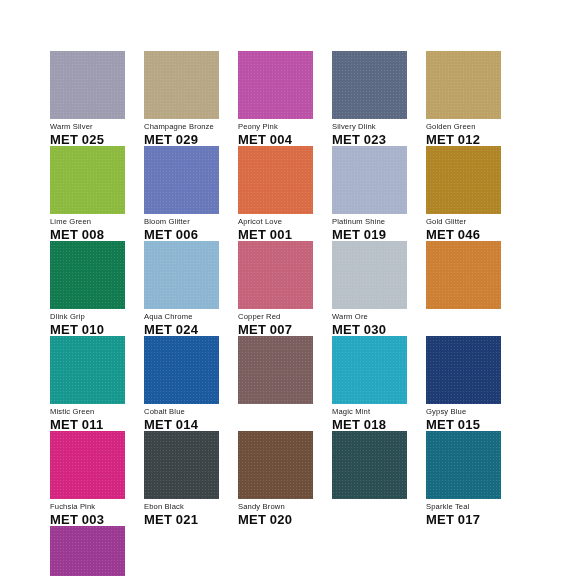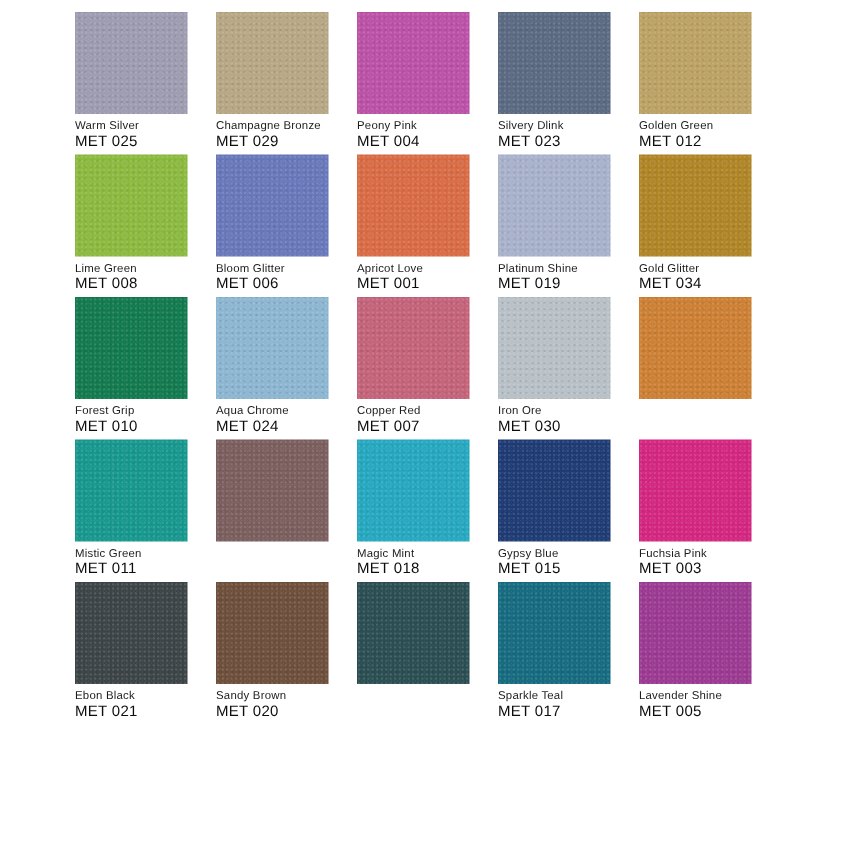--- a/index.html
+++ b/index.html
@@ -39,6 +39,7 @@
     width: 94px;
     height: 95px;
     box-sizing: border-box;
+    margin-top: 43px;
   }
 
   .swatch {

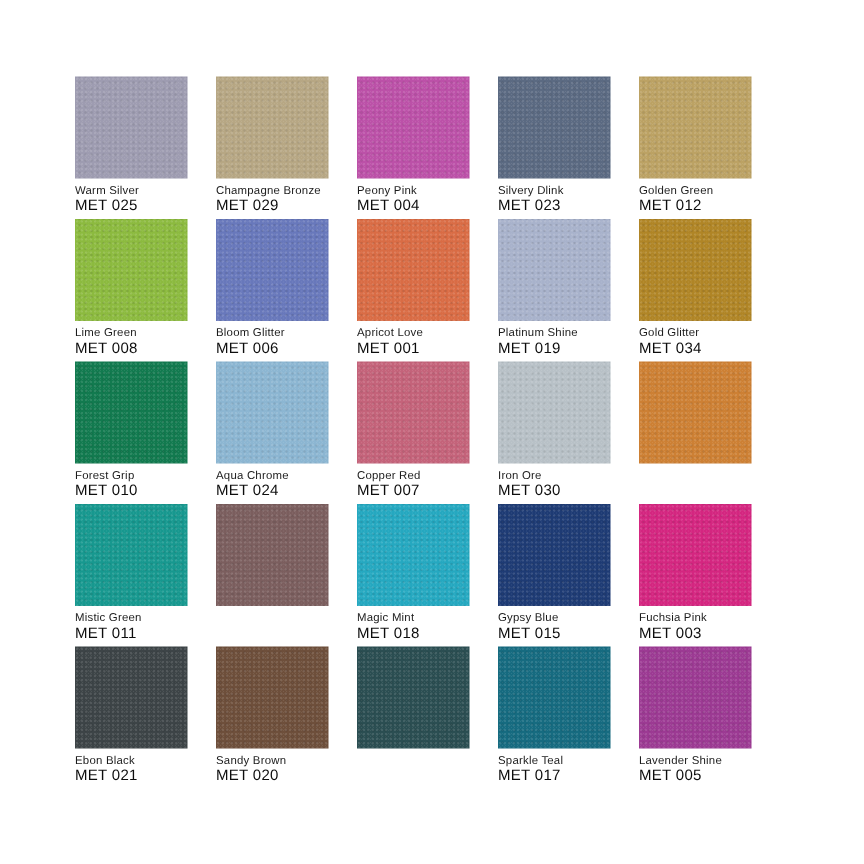--- a/index.html
+++ b/index.html
@@ -82,9 +82,9 @@
   }
 
   .ccode {
-    font-size: 10px;
+    font-size: 13px;
     color: #0d0d0d;
-    font-weight: 400;
+    font-weight: 700;
     letter-spacing: 0.2px;
     white-space: nowrap;
     margin-top: 0.5px;

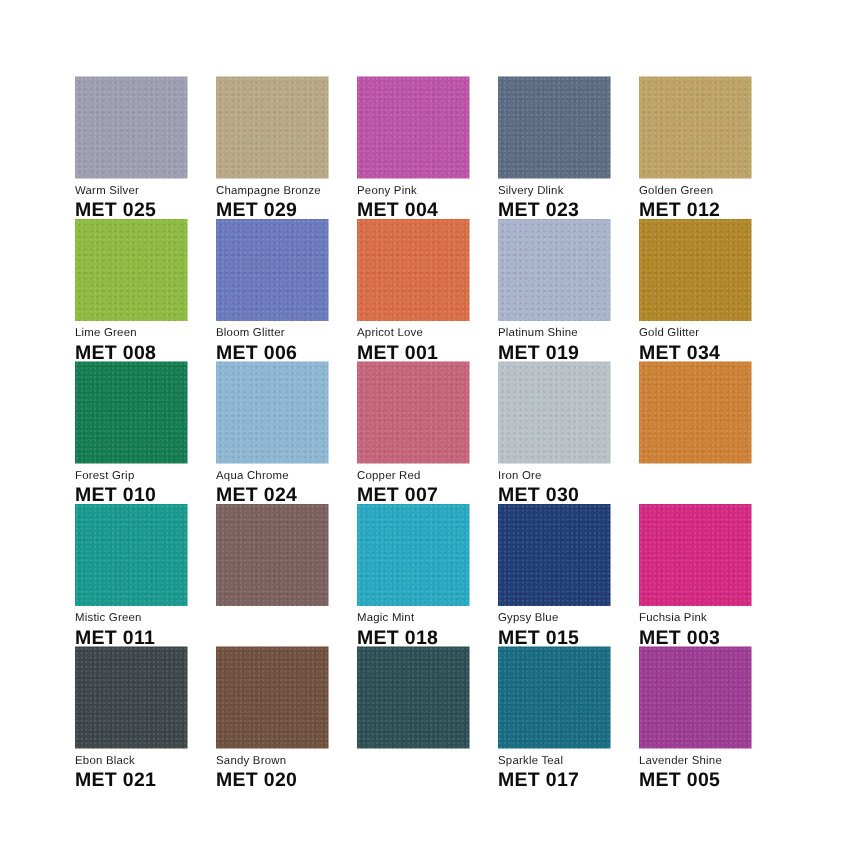--- a/index.html
+++ b/index.html
@@ -162,7 +162,7 @@
         <div class="swatch" style="background-color: rgb(176, 133, 38);"></div>
         <div class="labels">
           <div class="cname">Gold Glitter</div>
-          <div class="ccode">MET 034</div>
+          <div class="ccode">MET 046</div>
         </div>
       </div>
       <div class="cell">

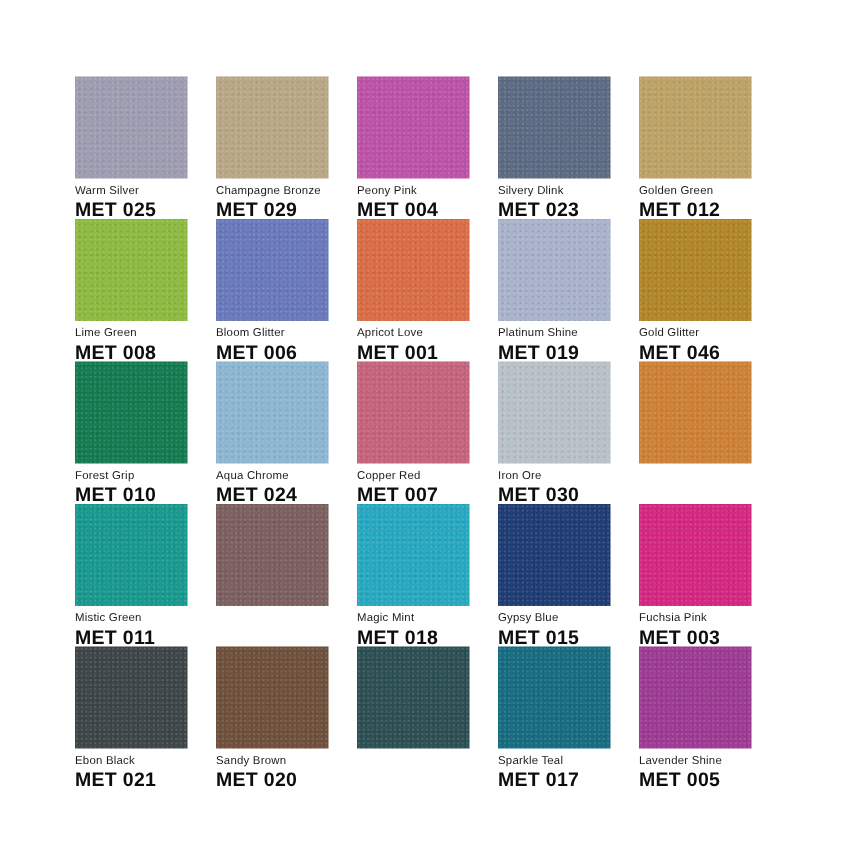--- a/index.html
+++ b/index.html
@@ -168,7 +168,7 @@
       <div class="cell">
         <div class="swatch" style="background-color: rgb(18, 122, 79);"></div>
         <div class="labels">
-          <div class="cname">Forest Grip</div>
+          <div class="cname">Dlink Grip</div>
           <div class="ccode">MET 010</div>
         </div>
       </div>

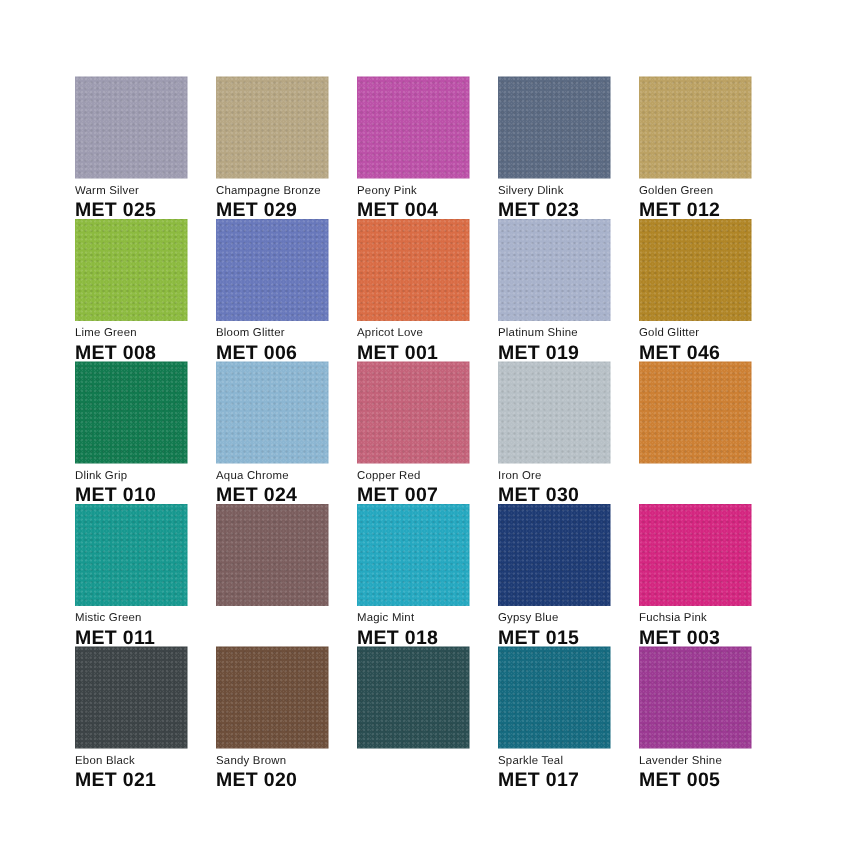--- a/index.html
+++ b/index.html
@@ -189,7 +189,7 @@
       <div class="cell">
         <div class="swatch" style="background-color: rgb(184, 193, 199);"></div>
         <div class="labels">
-          <div class="cname">Iron Ore</div>
+          <div class="cname">Warm Ore</div>
           <div class="ccode">MET 030</div>
         </div>
       </div>

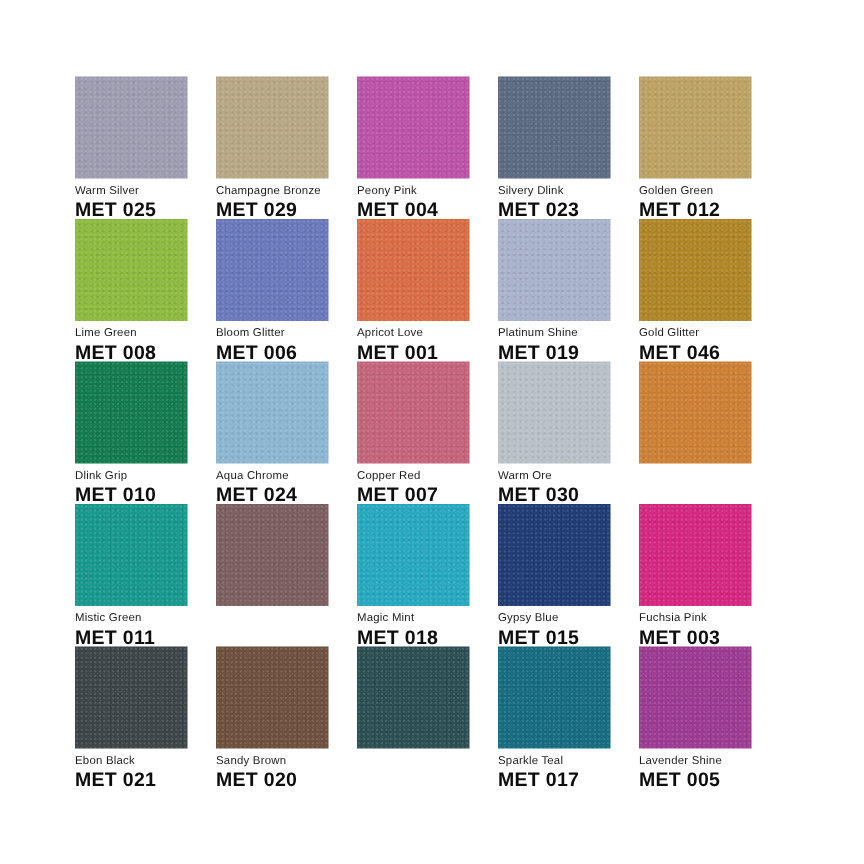--- a/index.html
+++ b/index.html
@@ -204,6 +204,13 @@
         </div>
       </div>
       <div class="cell">
+        <div class="swatch" style="background-color: rgb(27, 90, 158);"></div>
+        <div class="labels">
+          <div class="cname">Cobalt Blue</div>
+          <div class="ccode">MET 014</div>
+        </div>
+      </div>
+      <div class="cell">
         <div class="swatch" style="background-color: rgb(123, 94, 94);"></div>
       </div>
       <div class="cell">

